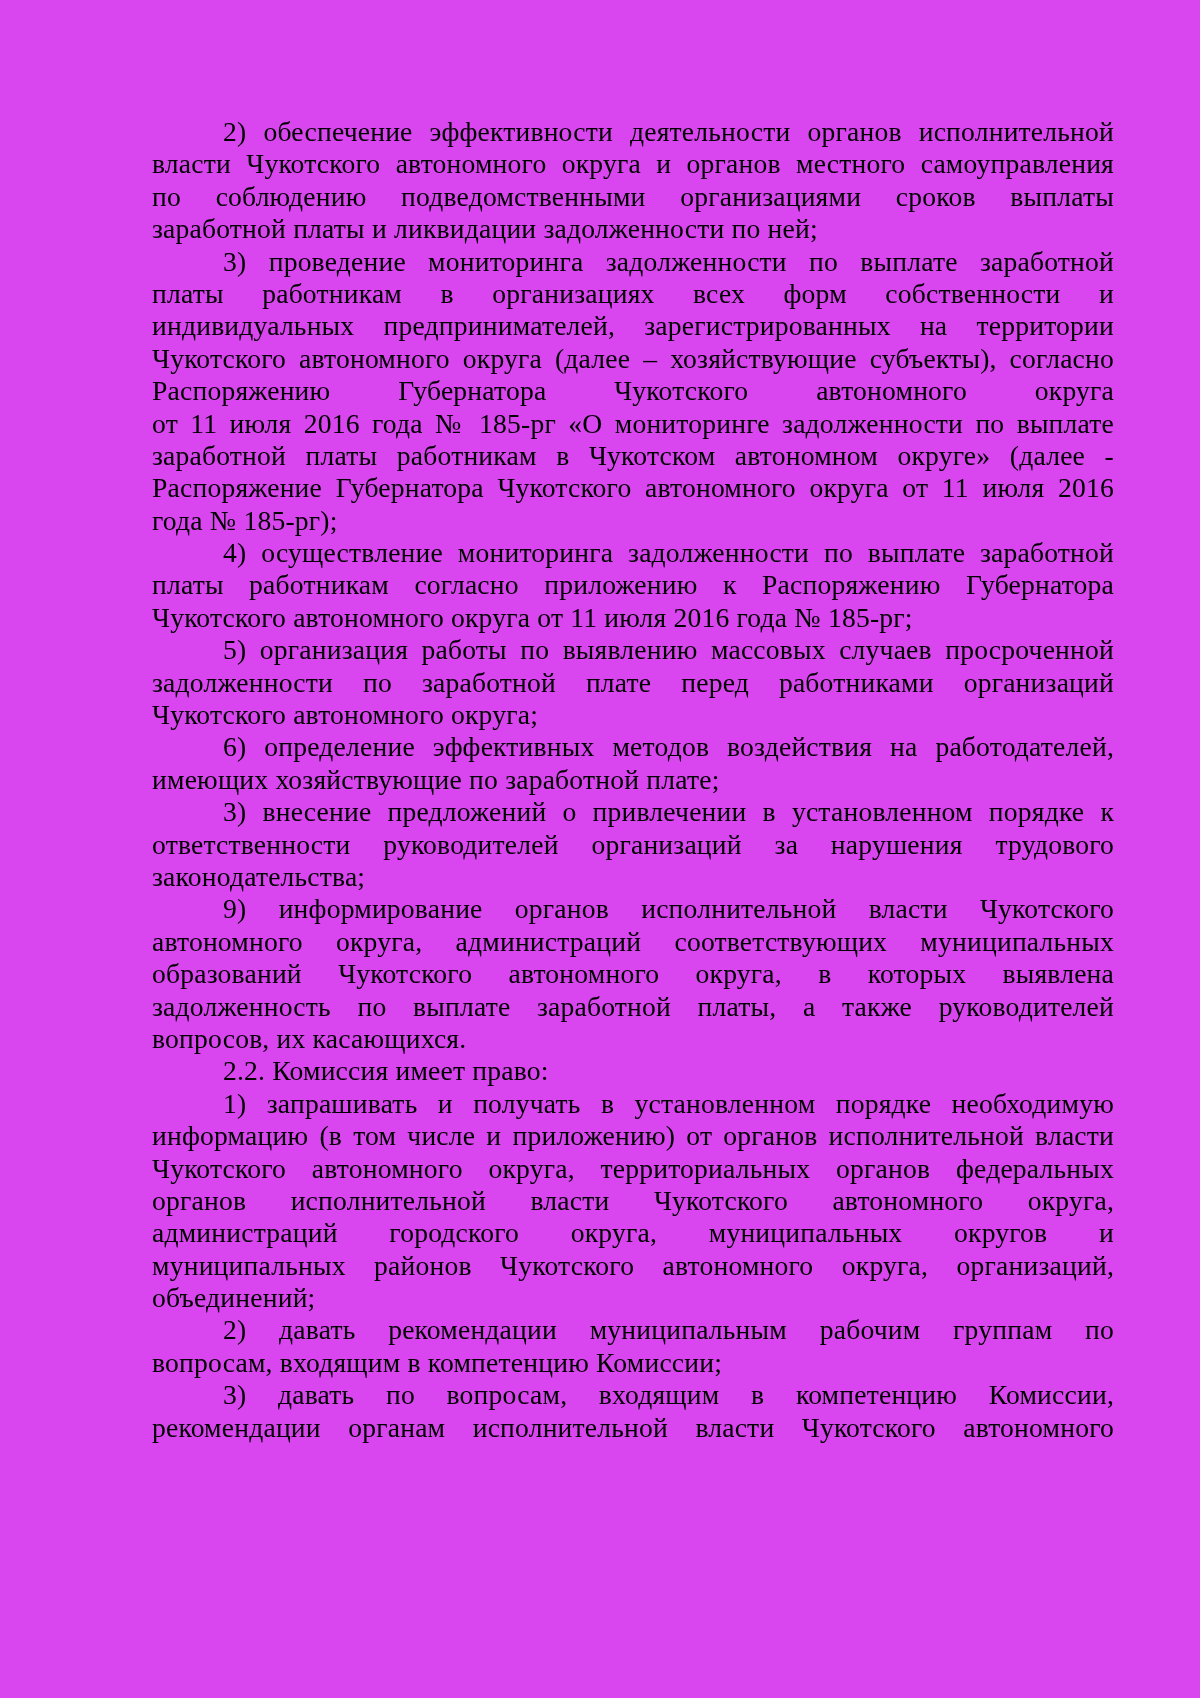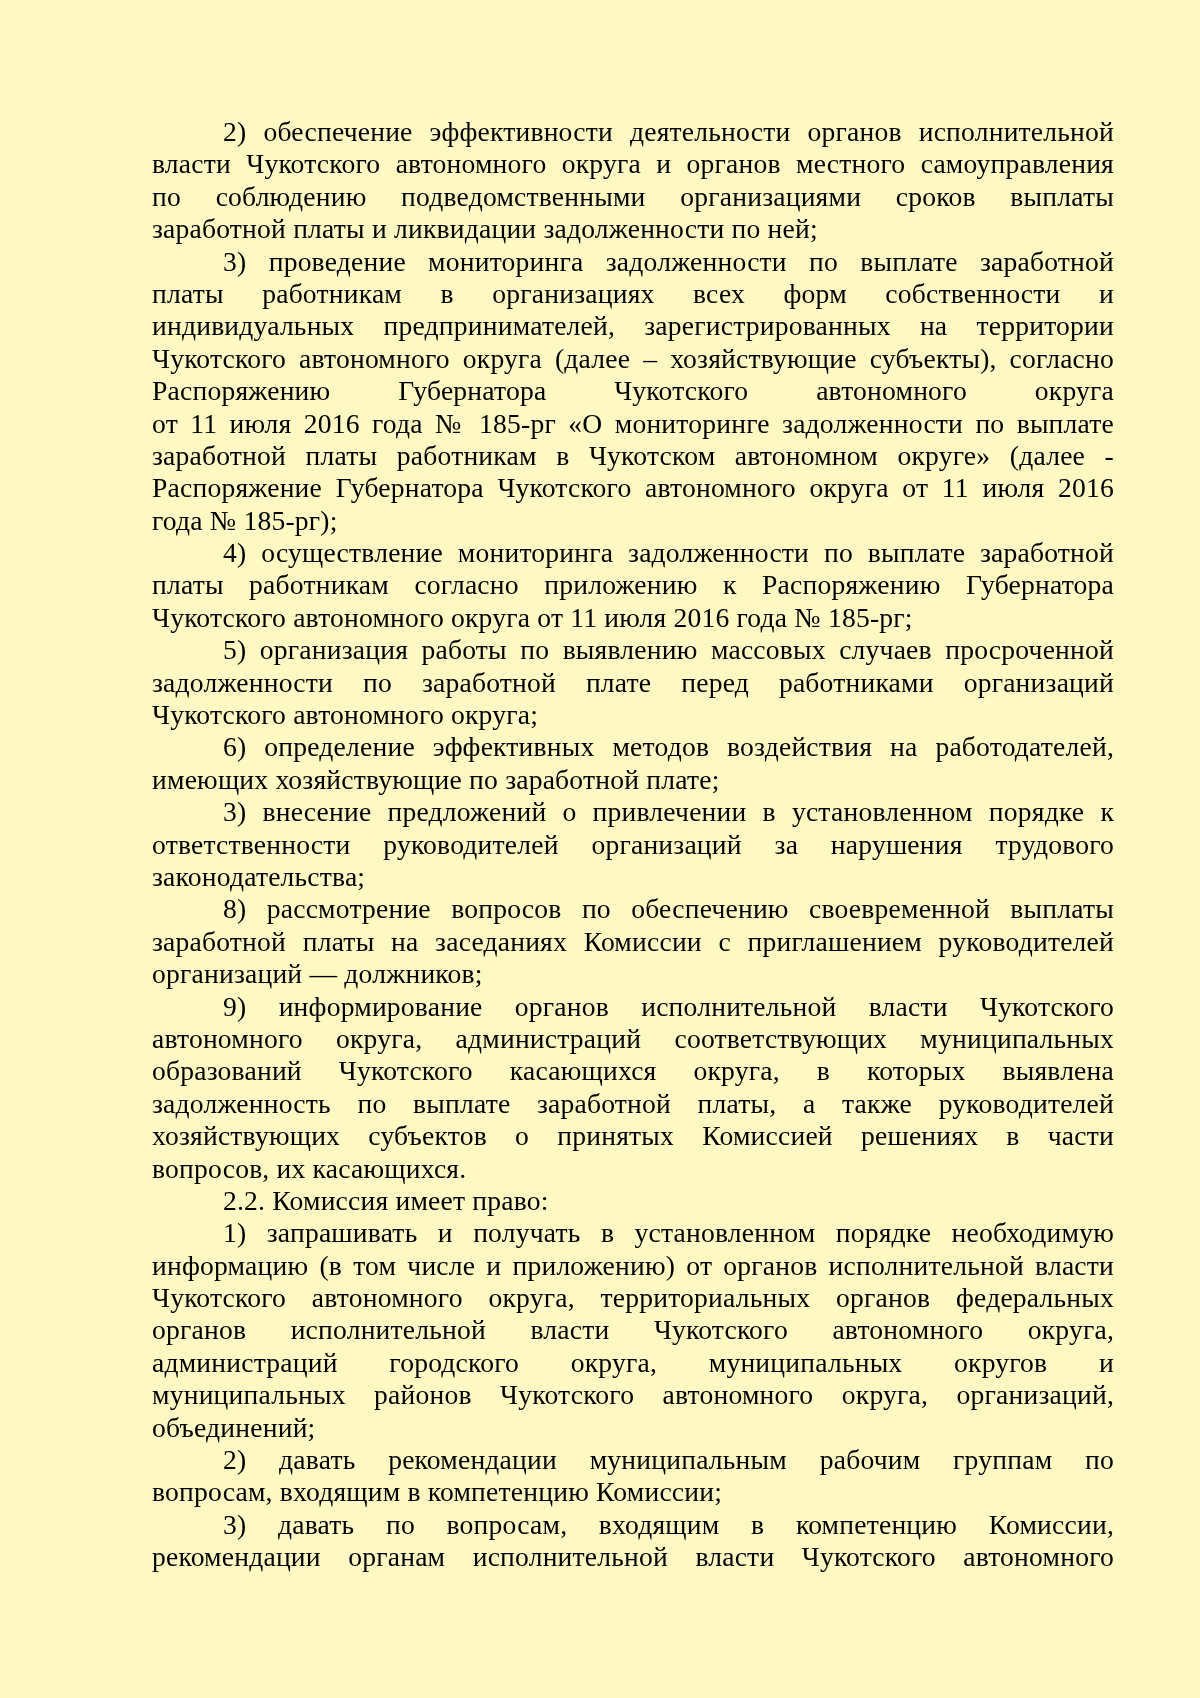--- a/index.html
+++ b/index.html
@@ -15,7 +15,7 @@
     position: relative;
     width: 1200px;
     height: 1698px;
-    background: #fef9c3;
+    background: #d946ef;
     overflow: hidden;
     font-family: "Liberation Serif", "DejaVu Serif", serif;
     color: #000000;

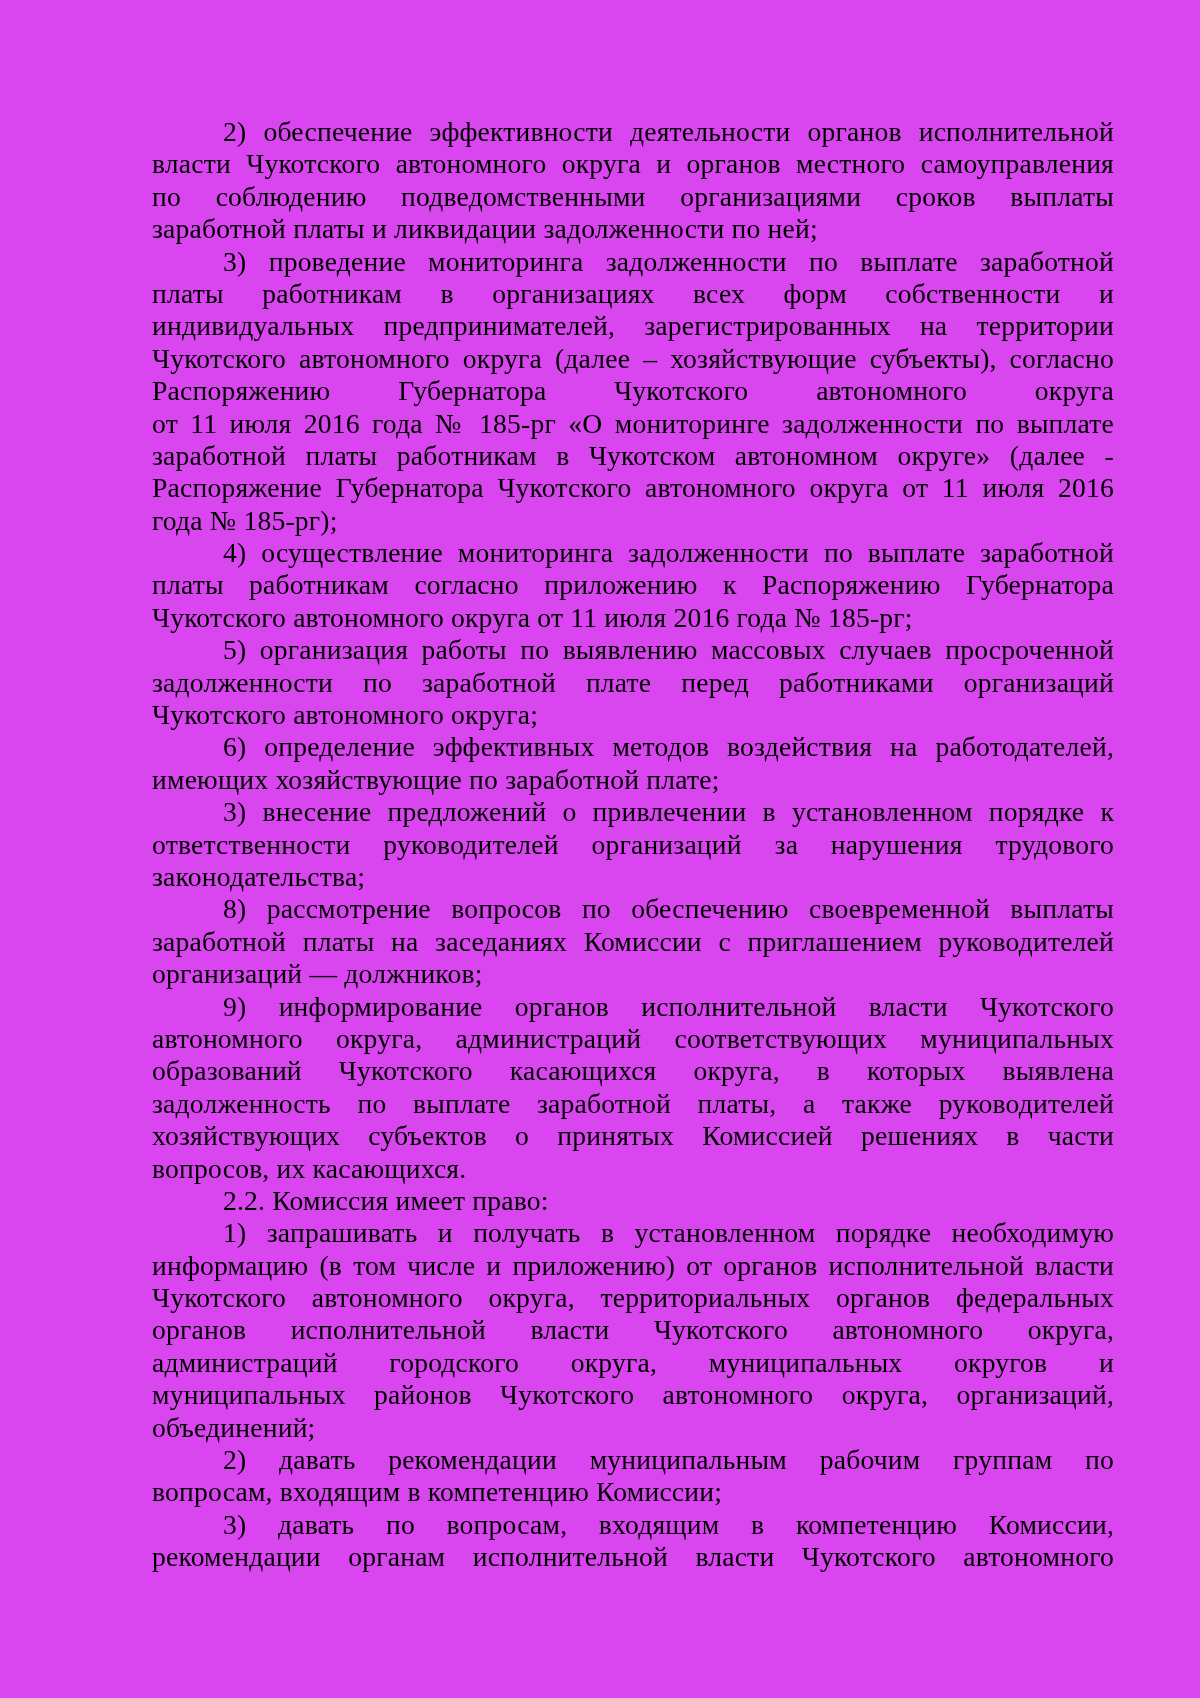--- a/index.html
+++ b/index.html
@@ -91,11 +91,6 @@
         <div class="line end">законодательства;</div>
       </div>
       <div class="para">
-        <div class="line first">8) рассмотрение вопросов по обеспечению своевременной выплаты</div>
-        <div class="line">заработной платы на заседаниях Комиссии с приглашением руководителей</div>
-        <div class="line end">организаций — должников;</div>
-      </div>
-      <div class="para">
         <div class="line first">9) информирование органов исполнительной власти Чукотского</div>
         <div class="line">автономного округа, администраций соответствующих муниципальных</div>
         <div class="line">образований Чукотского касающихся округа, в которых выявлена</div>

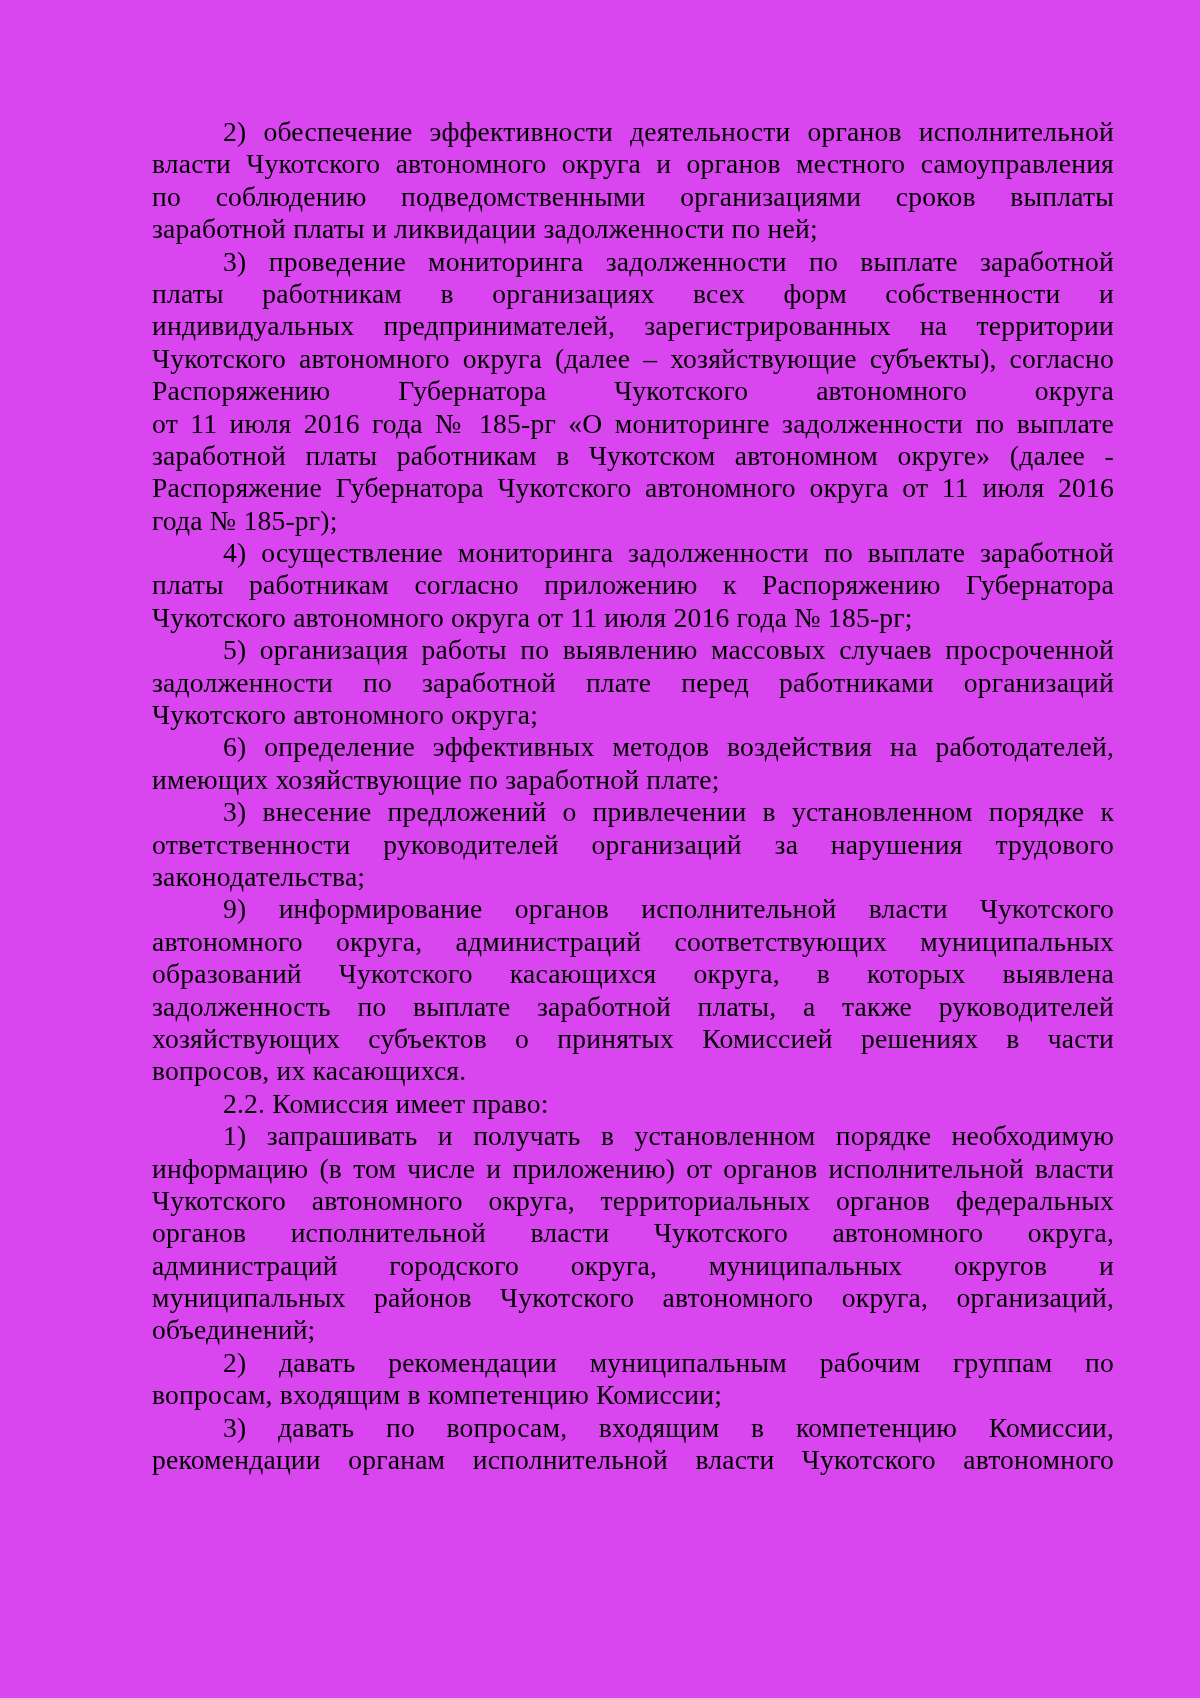--- a/index.html
+++ b/index.html
@@ -93,7 +93,7 @@
       <div class="para">
         <div class="line first">9) информирование органов исполнительной власти Чукотского</div>
         <div class="line">автономного округа, администраций соответствующих муниципальных</div>
-        <div class="line">образований Чукотского касающихся округа, в которых выявлена</div>
+        <div class="line">образований Чукотского автономного округа, в которых выявлена</div>
         <div class="line">задолженность по выплате заработной платы, а также руководителей</div>
         <div class="line">хозяйствующих субъектов о принятых Комиссией решениях в части</div>
         <div class="line end">вопросов, их касающихся.</div>

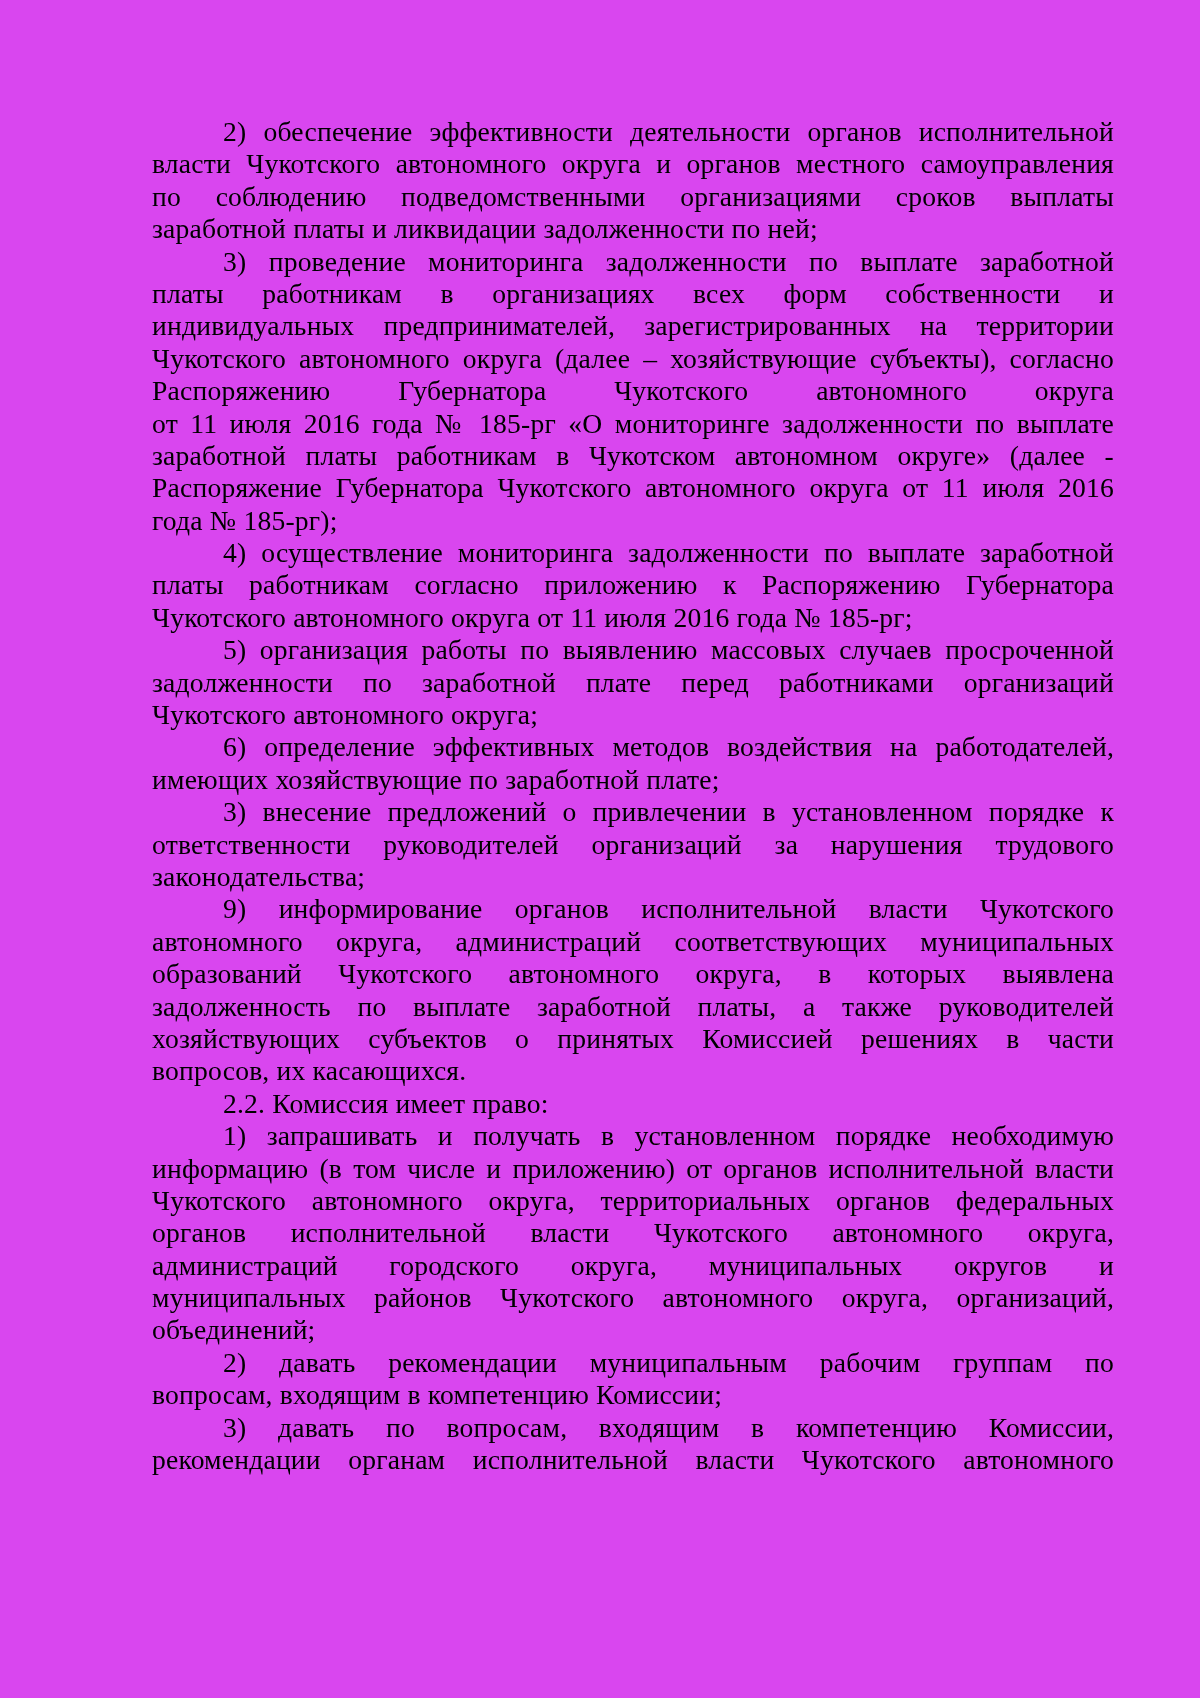--- a/index.html
+++ b/index.html
@@ -95,7 +95,6 @@
         <div class="line">автономного округа, администраций соответствующих муниципальных</div>
         <div class="line">образований Чукотского автономного округа, в которых выявлена</div>
         <div class="line">задолженность по выплате заработной платы, а также руководителей</div>
-        <div class="line">хозяйствующих субъектов о принятых Комиссией решениях в части</div>
         <div class="line end">вопросов, их касающихся.</div>
       </div>
       <div class="para">

